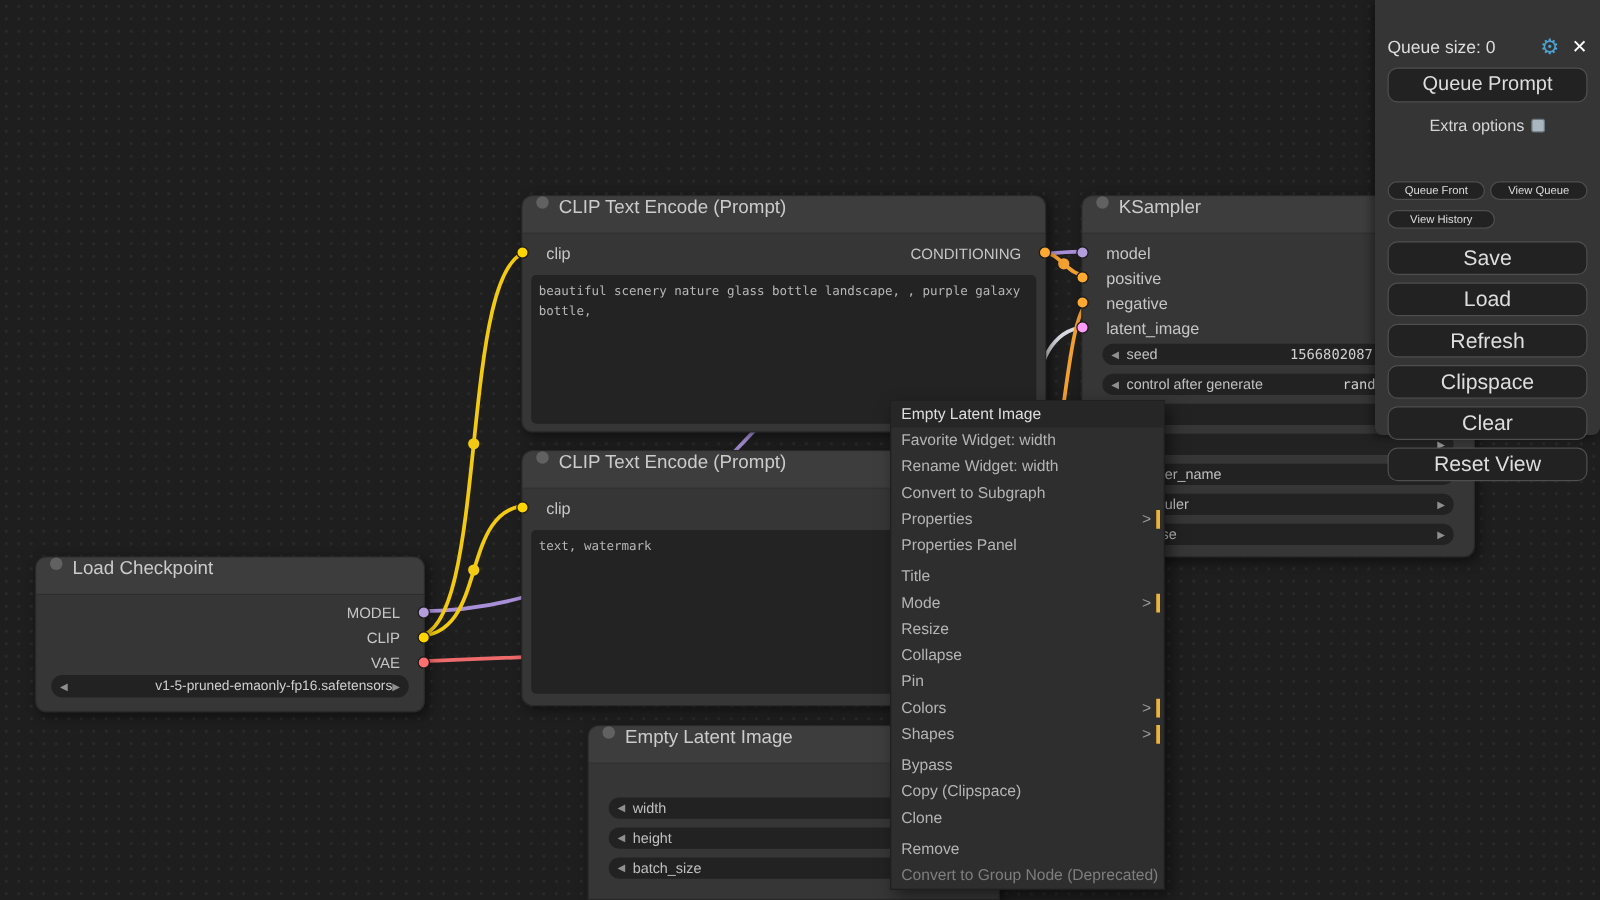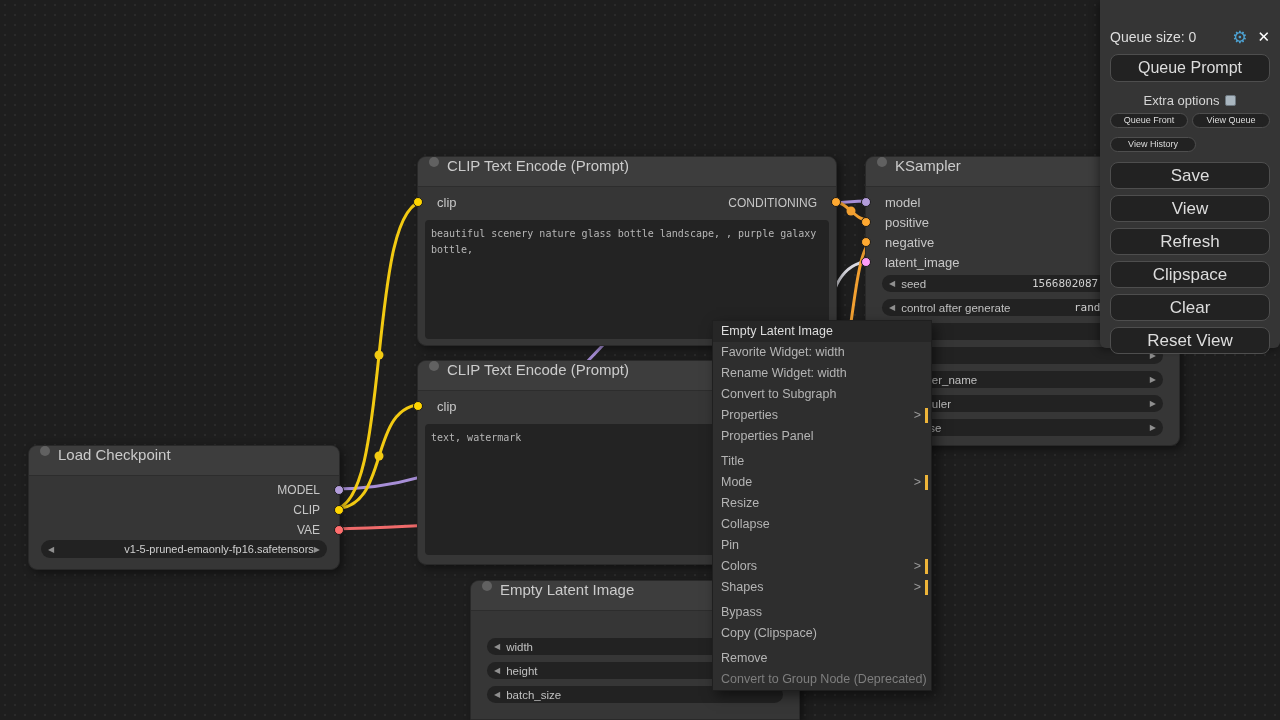--- a/index.html
+++ b/index.html
@@ -75,7 +75,7 @@
          border:1px solid #6d7880; cursor:pointer; }
   .small-row { display:flex; justify-content:space-between; margin-bottom:5px; }
   .btn-sm { height:15px; line-height:13px; font-size:9px; border-radius:8px;
-            padding:0 6px; width:78px; display:inline-block; }
+            padding:0 6px; width:78px; display:inline-block;margin-top:32px; }
   .btn-hist { width:86px; margin:0 auto 10px auto; }
   .btn-big { height:27px; line-height:25px; font-size:17px; margin-bottom:6px; }
 </style>

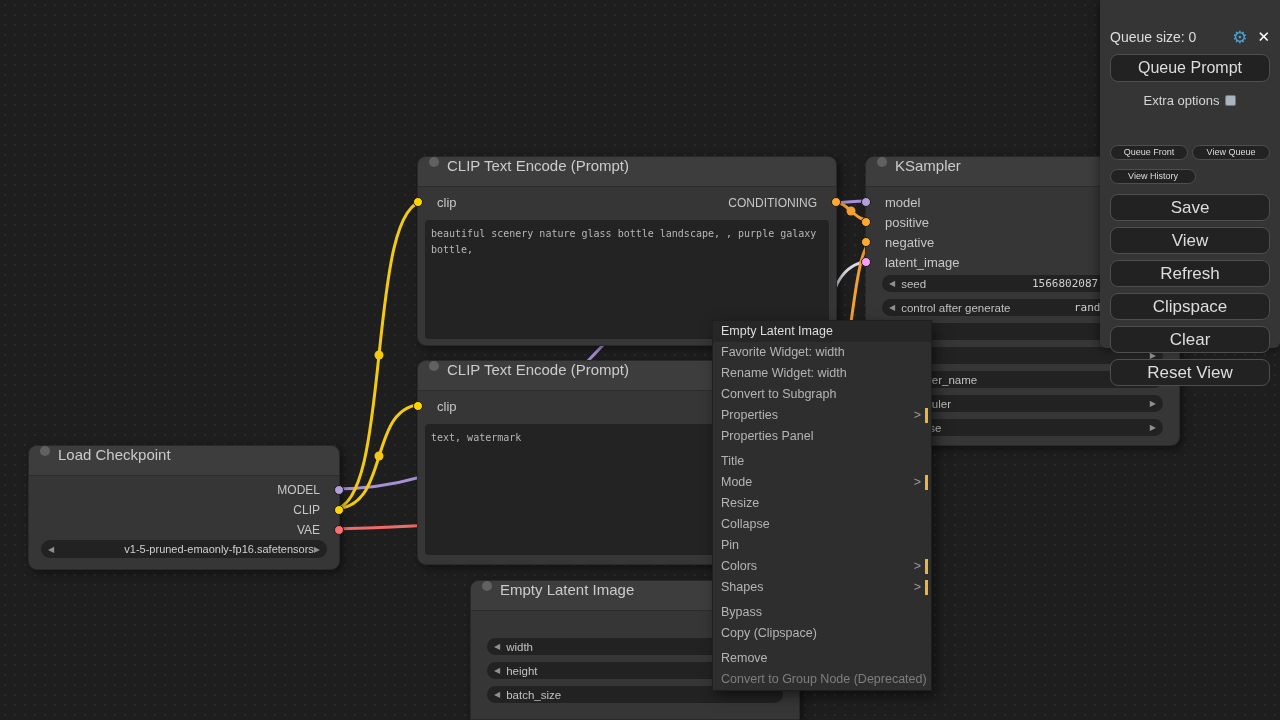--- a/index.html
+++ b/index.html
@@ -261,7 +261,7 @@
     </div>
     <div class="btn btn-sm btn-hist">View History</div>
     <div class="btn btn-big">Save</div>
-    <div class="btn btn-big">View</div>
+    <div class="btn btn-big">Load</div>
     <div class="btn btn-big">Refresh</div>
     <div class="btn btn-big">Clipspace</div>
     <div class="btn btn-big">Clear</div>

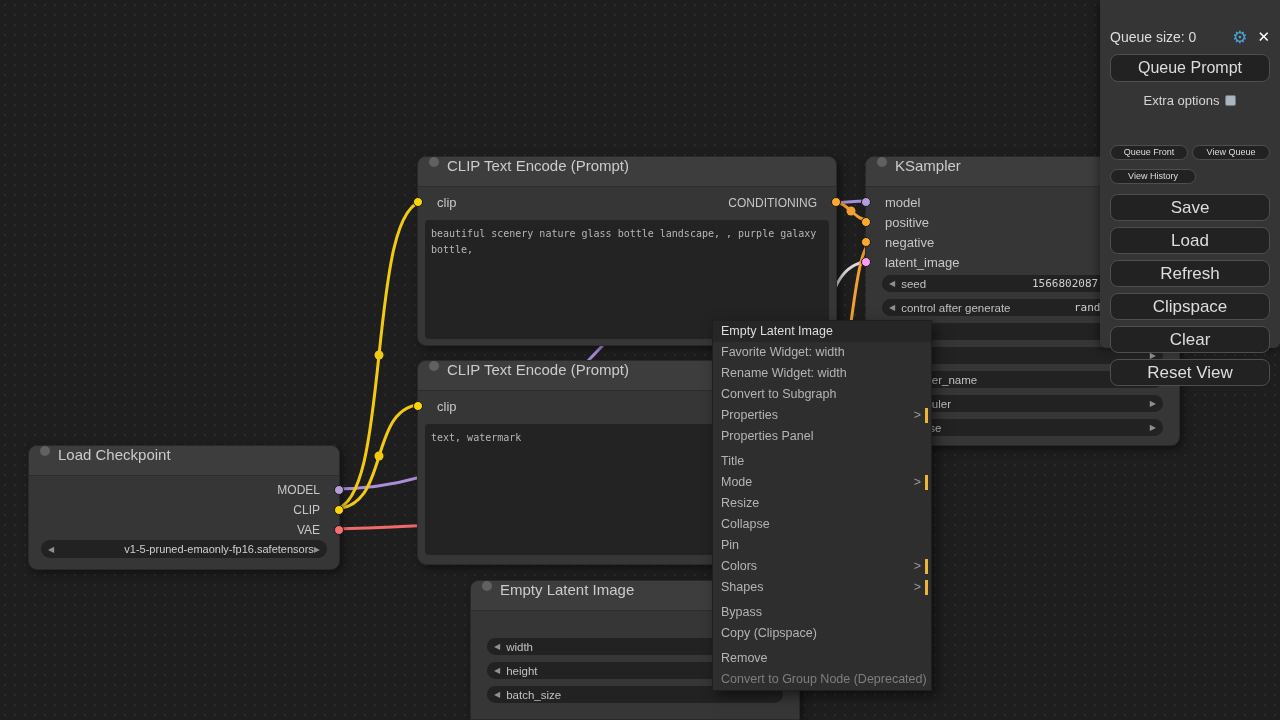--- a/index.html
+++ b/index.html
@@ -239,6 +239,7 @@
     <div class="msep"></div>
     <div class="cm-item">Bypass</div>
     <div class="cm-item">Copy (Clipspace)</div>
+    <div class="cm-item">Clone</div>
     <div class="msep"></div>
     <div class="cm-item">Remove</div>
     <div class="cm-item dim">Convert to Group Node (Deprecated)</div>

